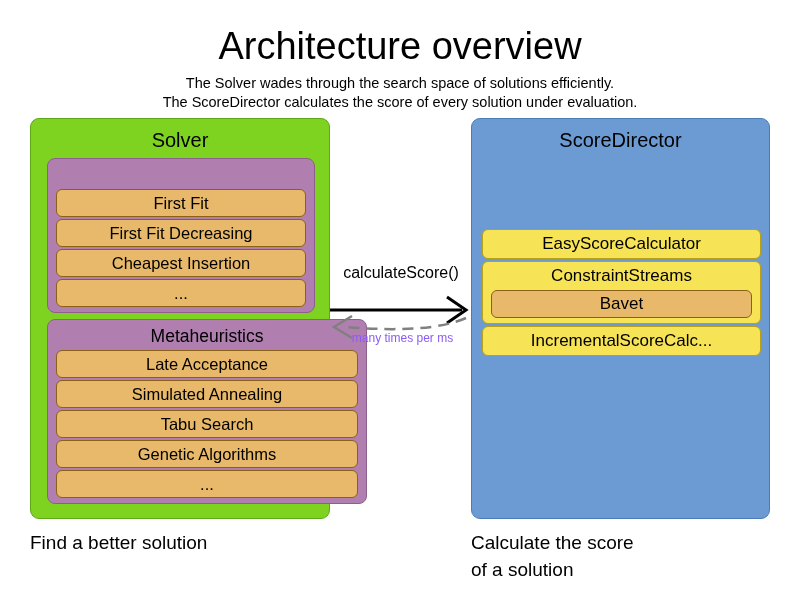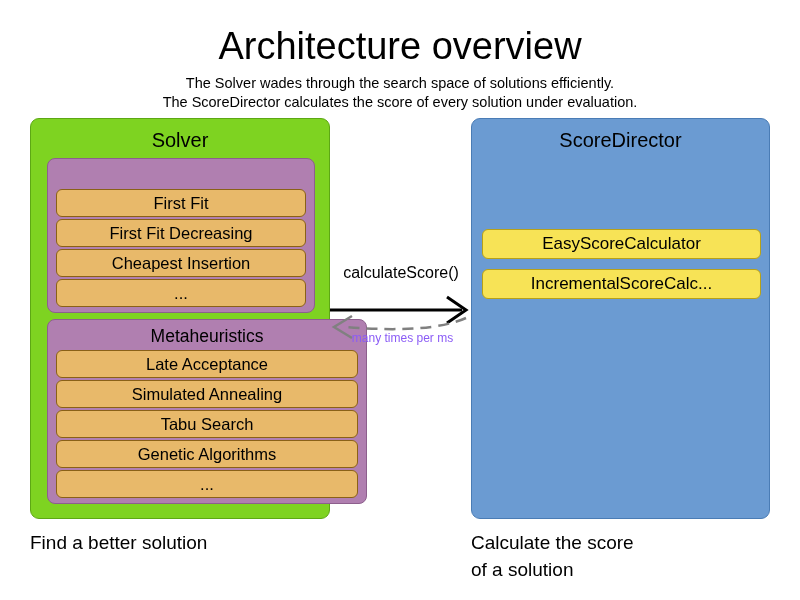--- a/index.html
+++ b/index.html
@@ -134,7 +134,7 @@
     box-sizing: border-box;
     text-align: center;
     font-size: 17px;
-    margin-bottom: 10px;
+    margin-bottom: 2px;
   }
   .score-box.simple {
     height: 30px;

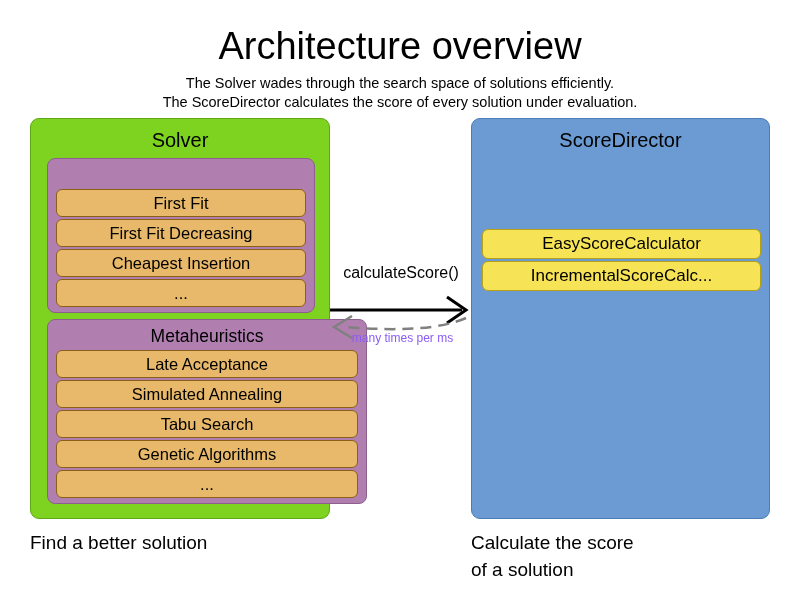--- a/index.html
+++ b/index.html
@@ -246,6 +246,10 @@
   <div class="score-stack">
     <div class="score-box simple">EasyScoreCalculator</div>
 
+    <div class="score-box with-child">
+      <span class="score-label">ConstraintStreams</span>
+      <div class="nested-box">Bavet</div>
+    </div>
 
     <div class="score-box simple">IncrementalScoreCalc...</div>
   </div>

